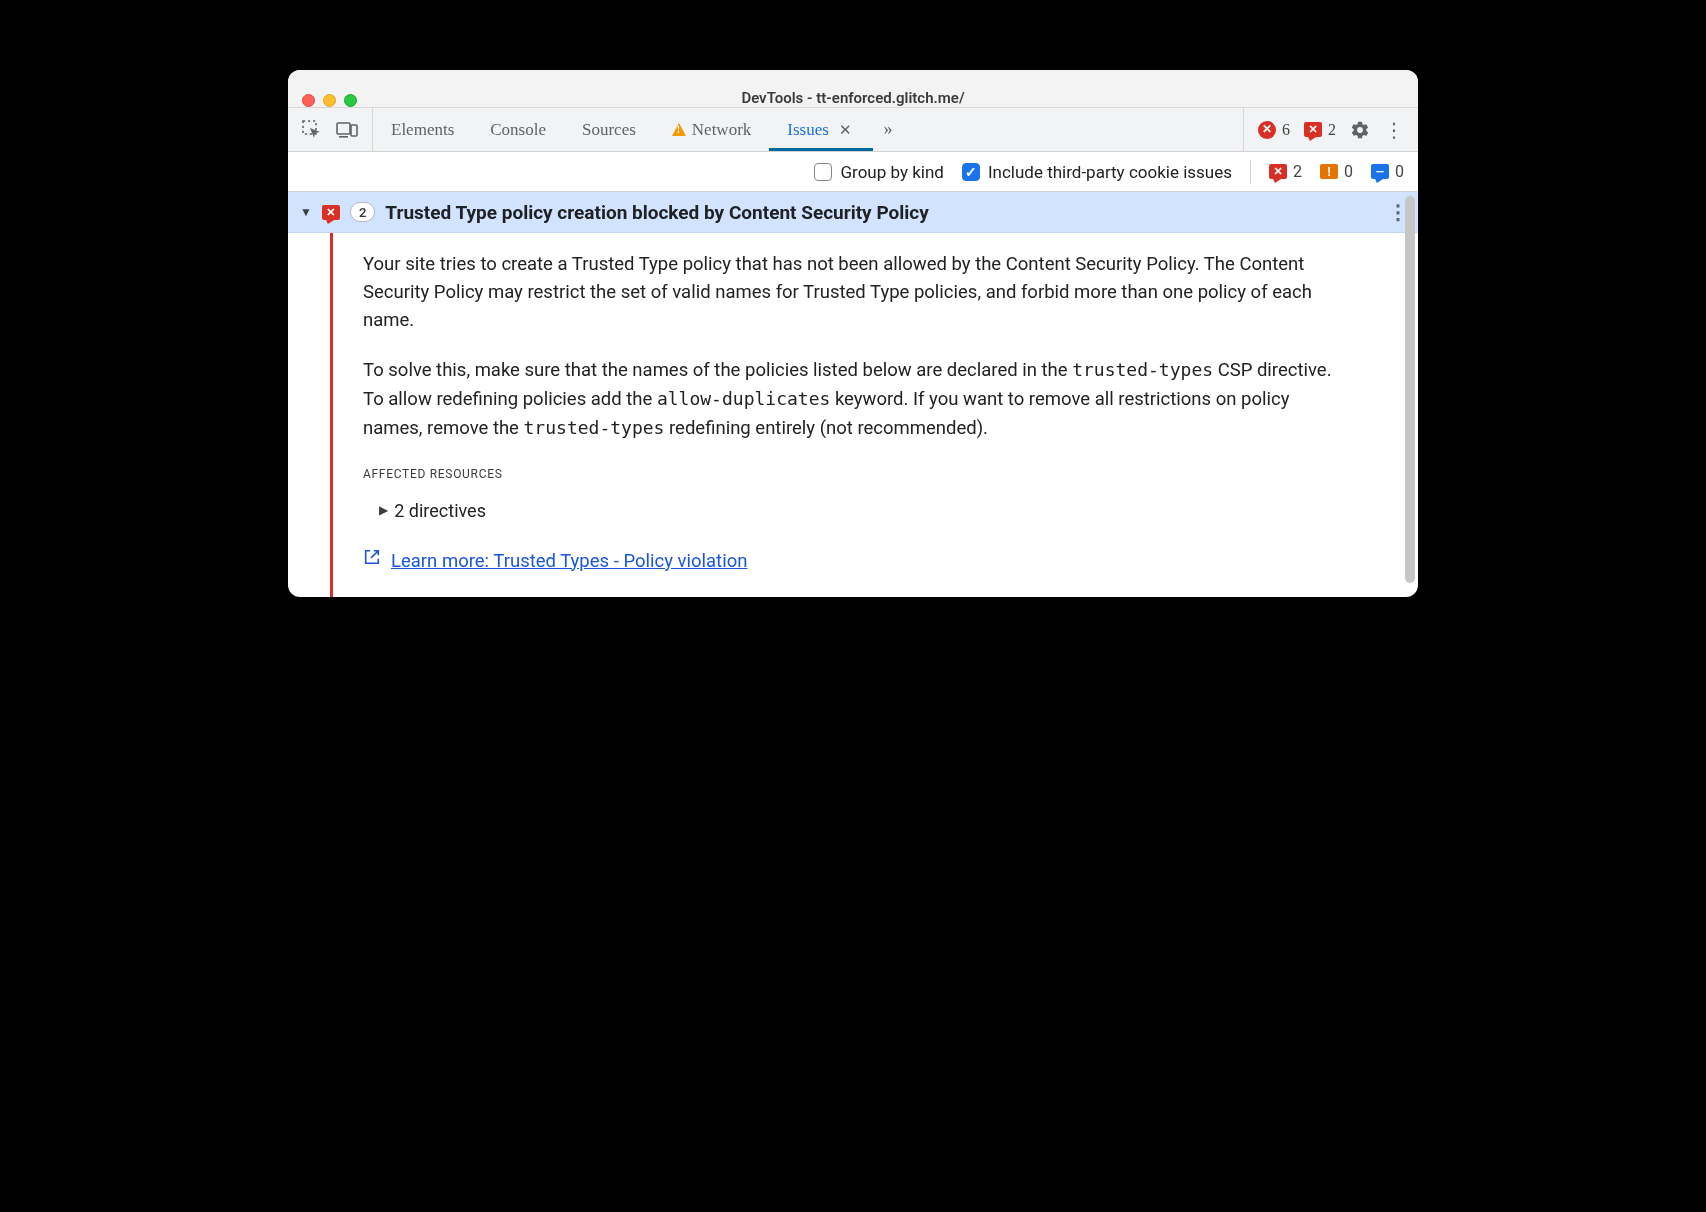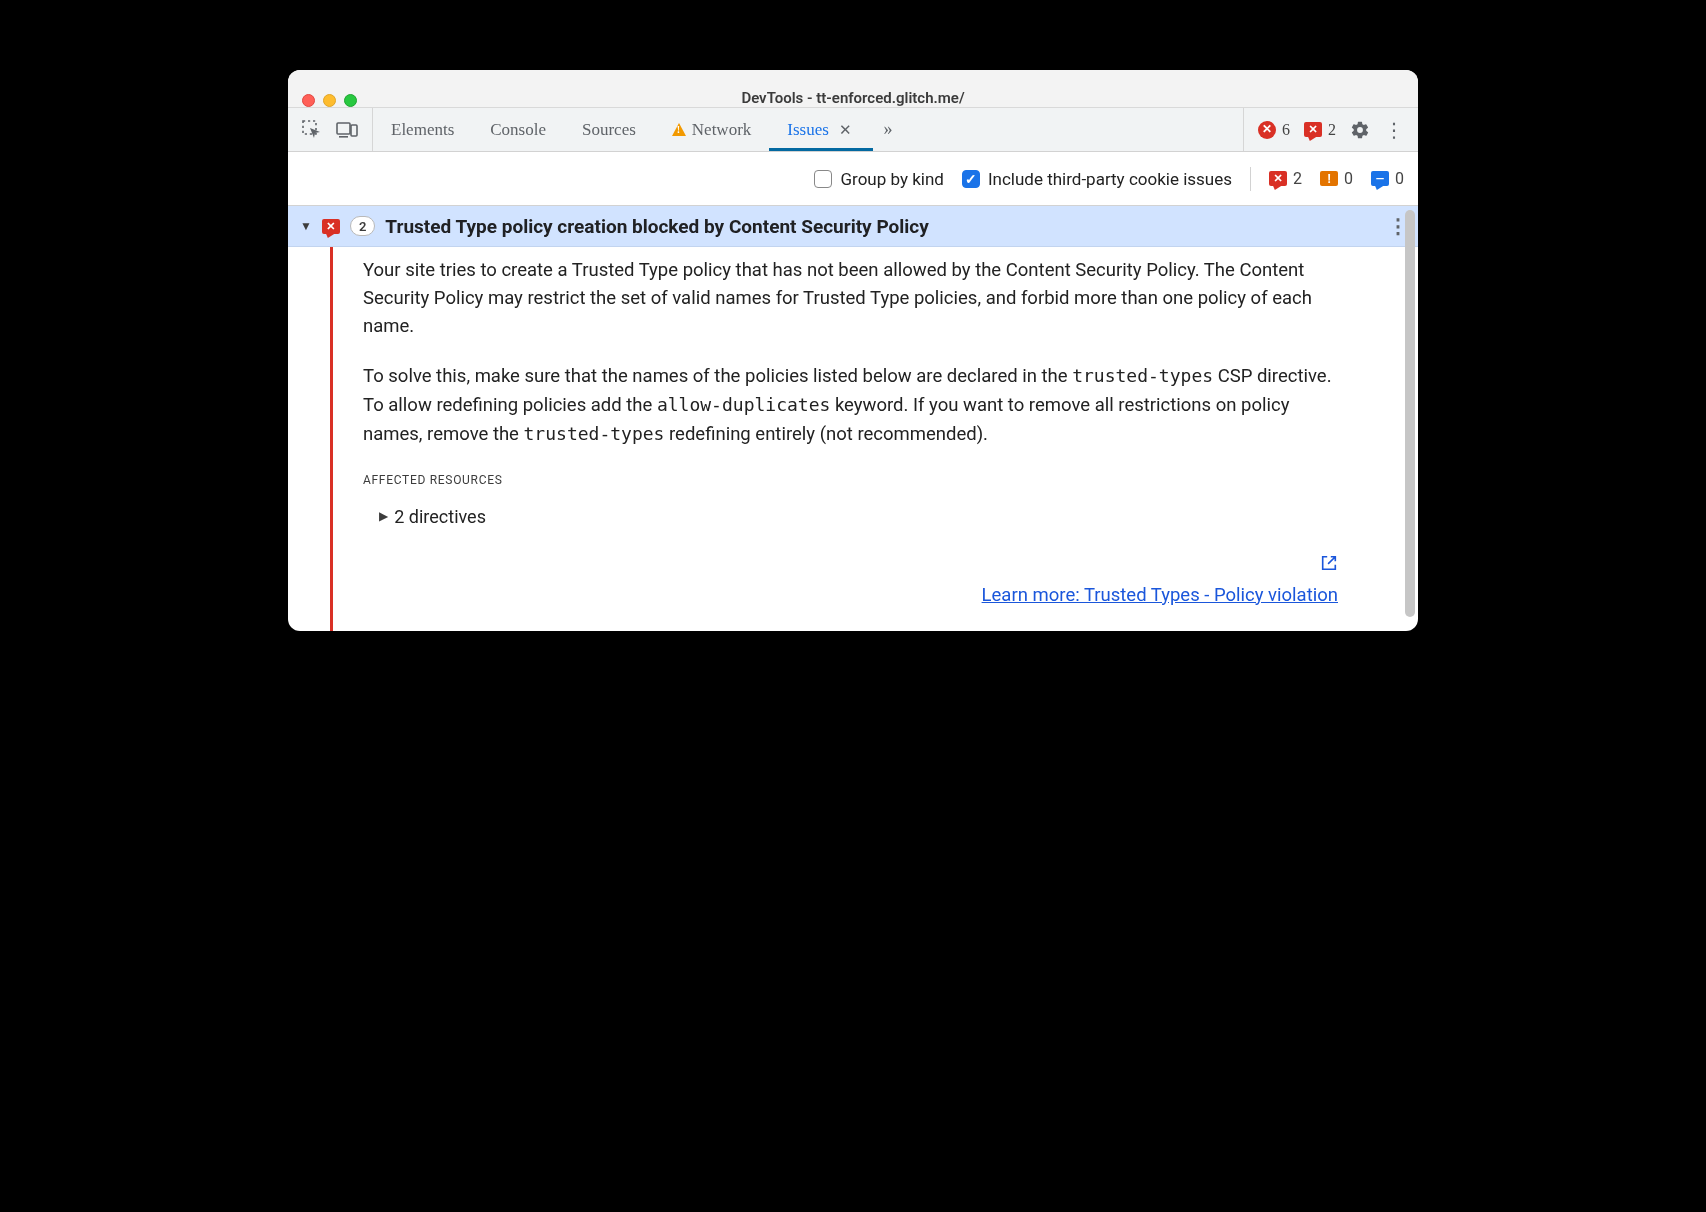--- a/index.html
+++ b/index.html
@@ -90,7 +90,7 @@
 
   
   .filters {
-    height: 54px;
+    height: 40px;
     border-bottom: 1px solid #d2d2d2;
     display:flex; align-items:center; justify-content:flex-end;
     font-size:17px; color:#222; gap:18px; padding:0 14px;

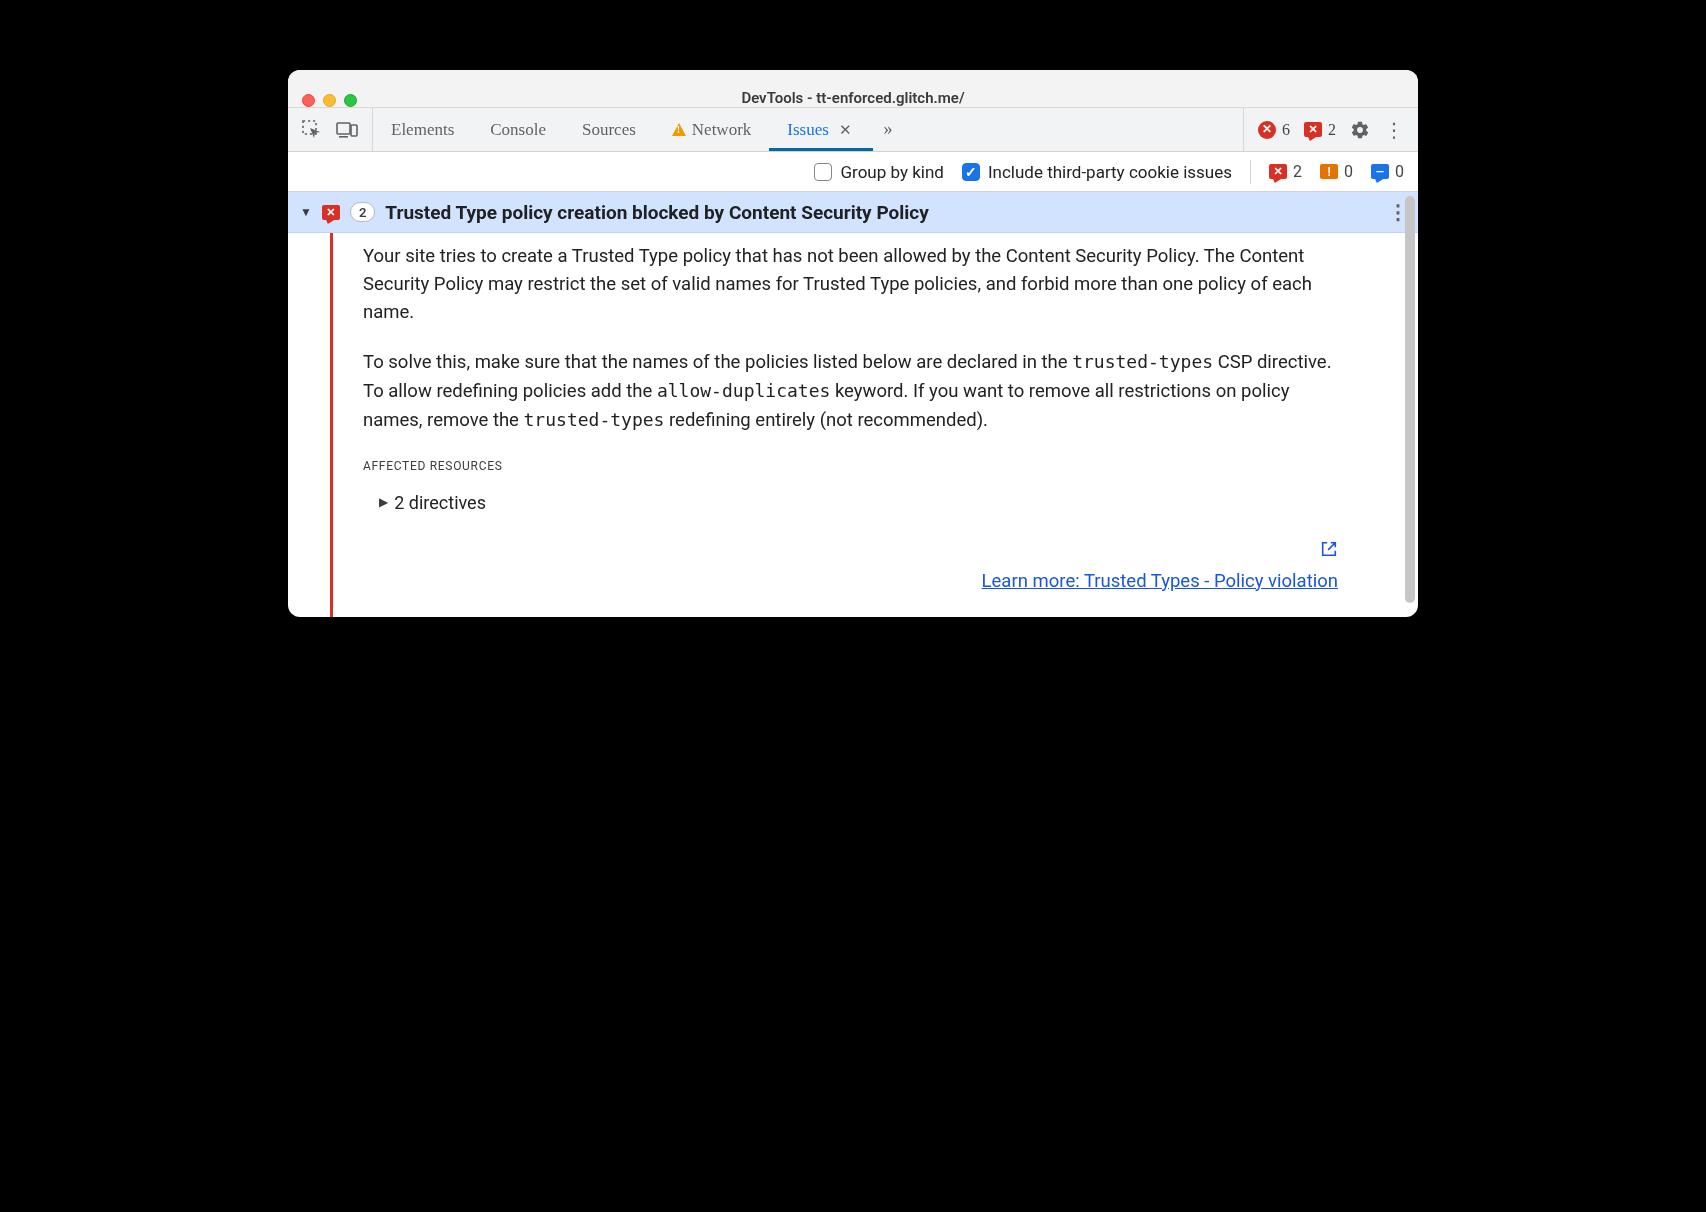--- a/index.html
+++ b/index.html
@@ -131,7 +131,7 @@
   .issue-body {
     border-left:3px solid #d93025;
     margin-left:42px;
-    padding:10px 80px 22px 30px;
+    padding:18px 80px 22px 30px;
     font-size:18.5px; line-height:1.5; color:#222;
   }
   .issue-body p { margin-bottom:22px;}

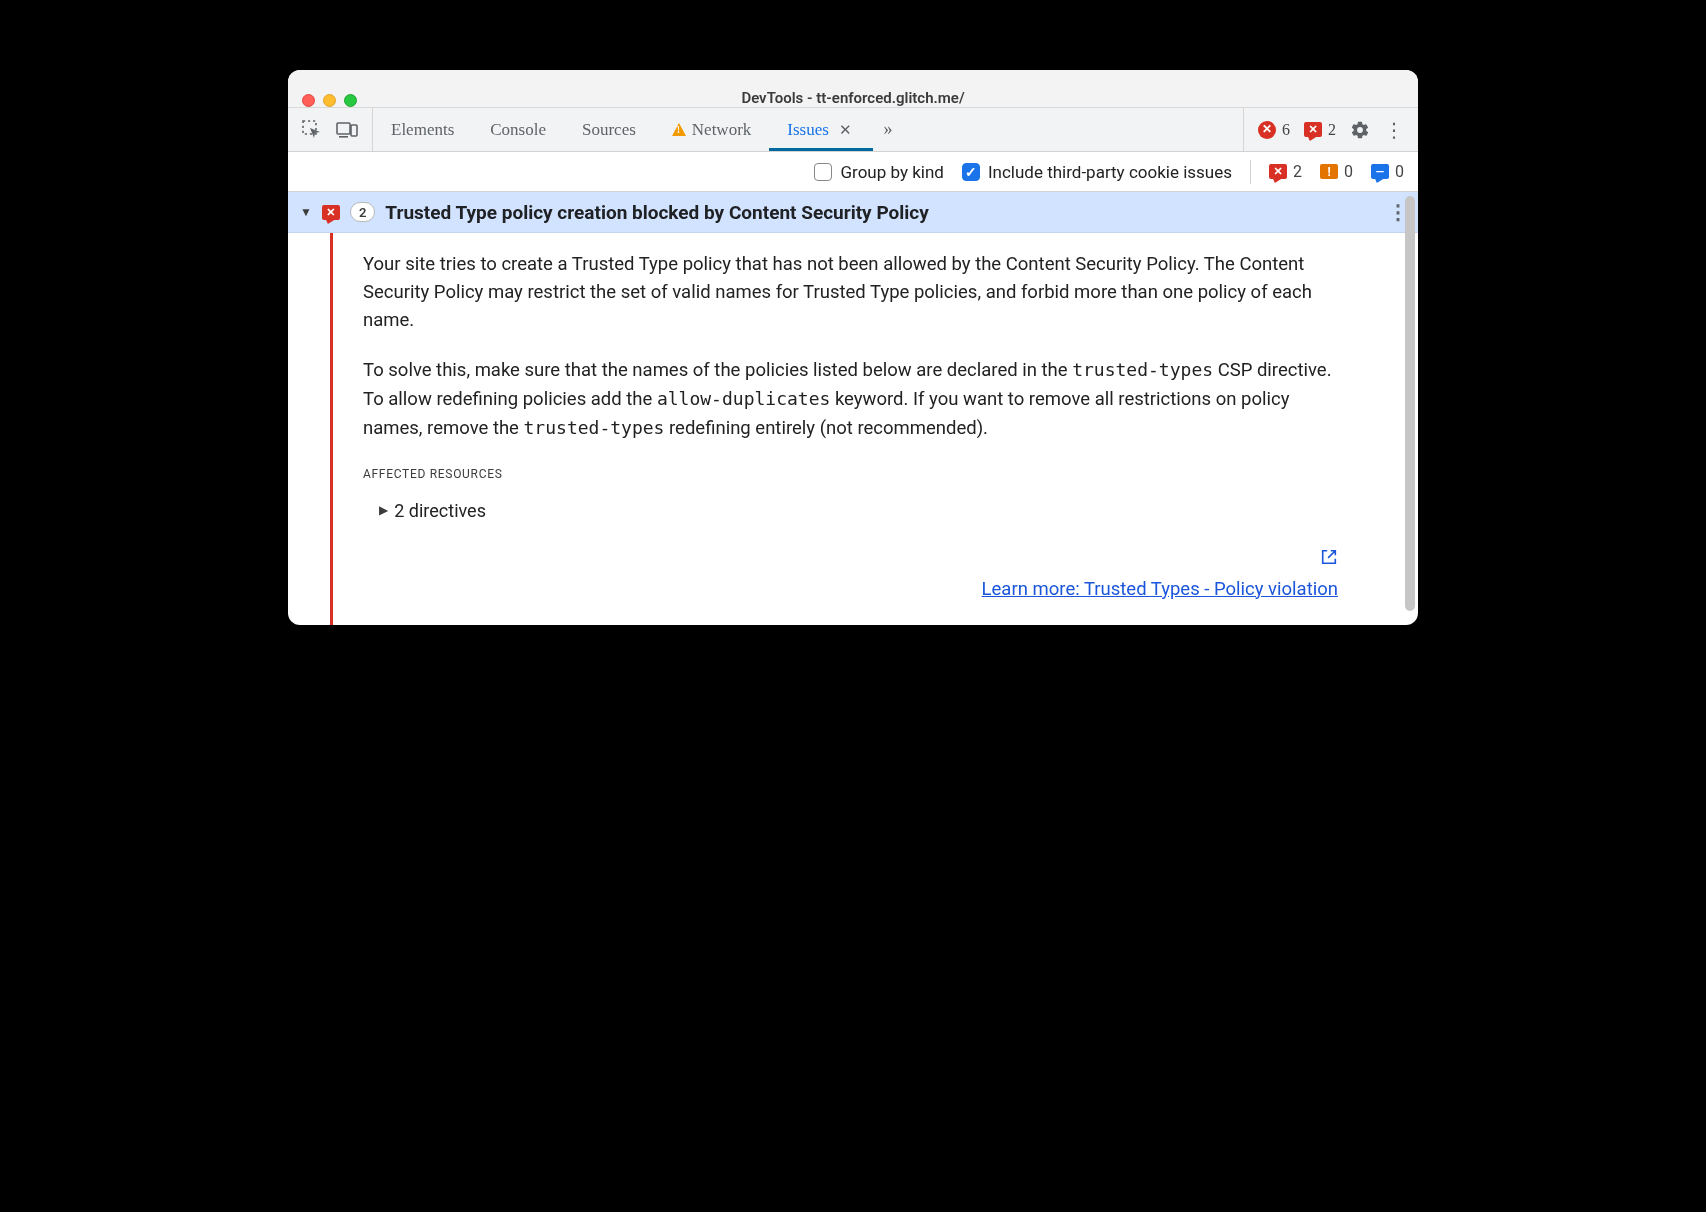--- a/index.html
+++ b/index.html
@@ -147,8 +147,8 @@
   .expand-row { display:flex; align-items:center; gap:6px; font-size:18px; margin:0 0 24px 16px;}
   .expand-row .tri { font-size:12px; color:#3c3c3c;}
   .learn {
-    display:flex; align-items:flex-end; gap:10px;
-    color:#1a56db; font-size:18.5px;flex-direction:column;
+    display:flex; align-items:flex-start; gap:10px;
+    color:#1a56db; font-size:18.5px;
   }
   .learn a { color:#1a56db; text-decoration:underline;}
   .ext-ico {width:18px;height:18px;}

